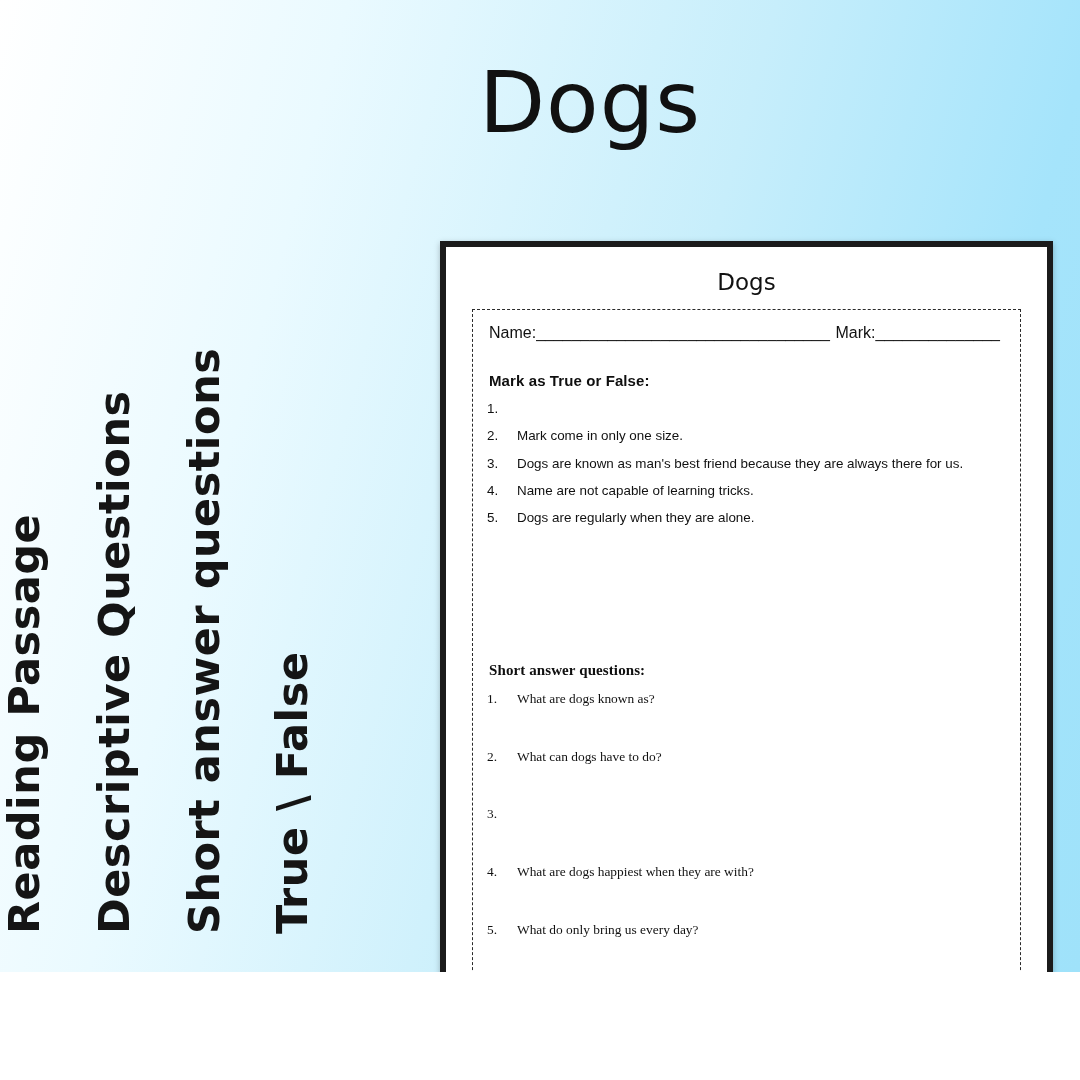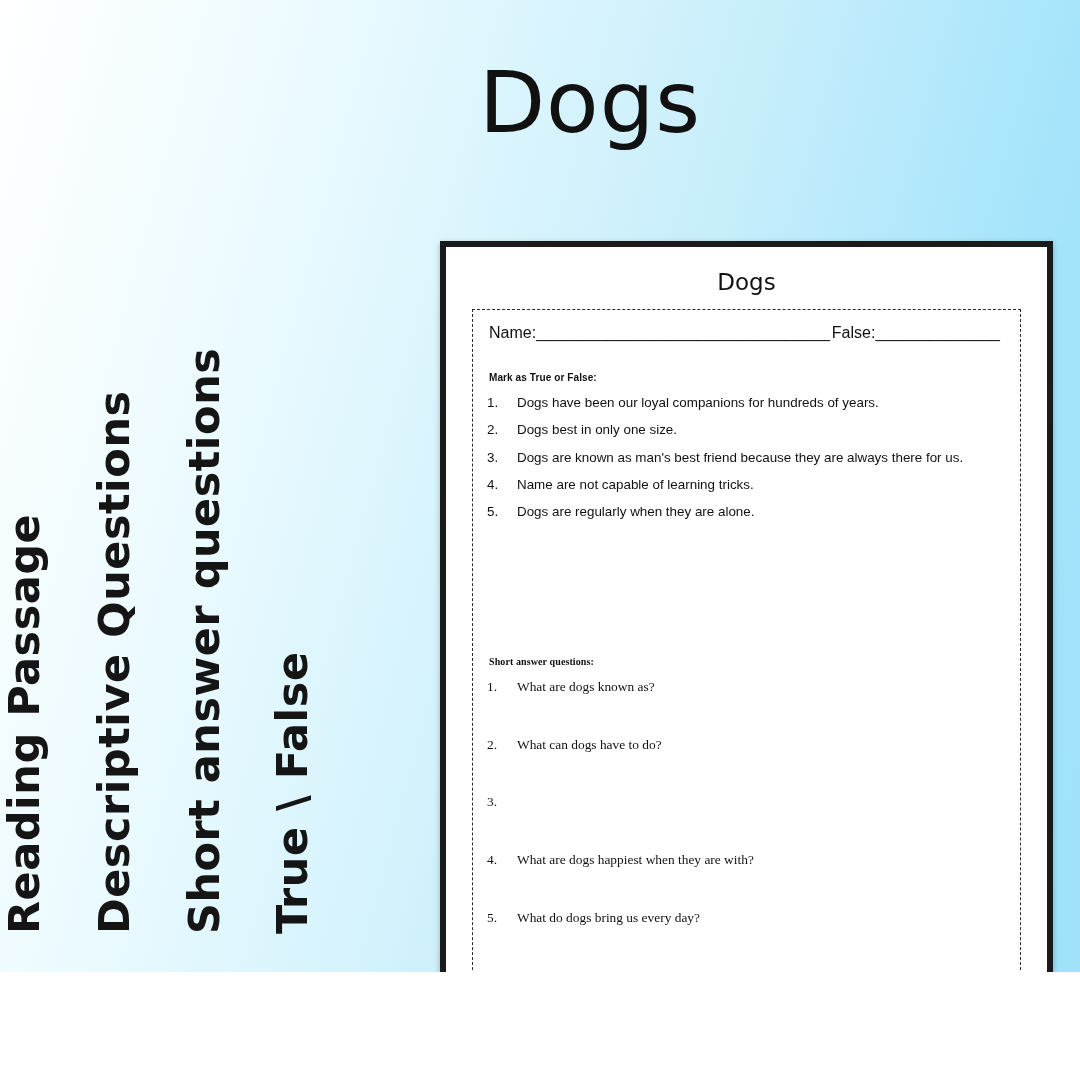--- a/index.html
+++ b/index.html
@@ -160,7 +160,7 @@
 
         <div id="name-date-row">
           <span class="nd-item">Name:_________________________________</span>
-          <span class="nd-item">False:______________</span>
+          <span class="nd-item">Mark:______________</span>
         </div>
 
         <div>

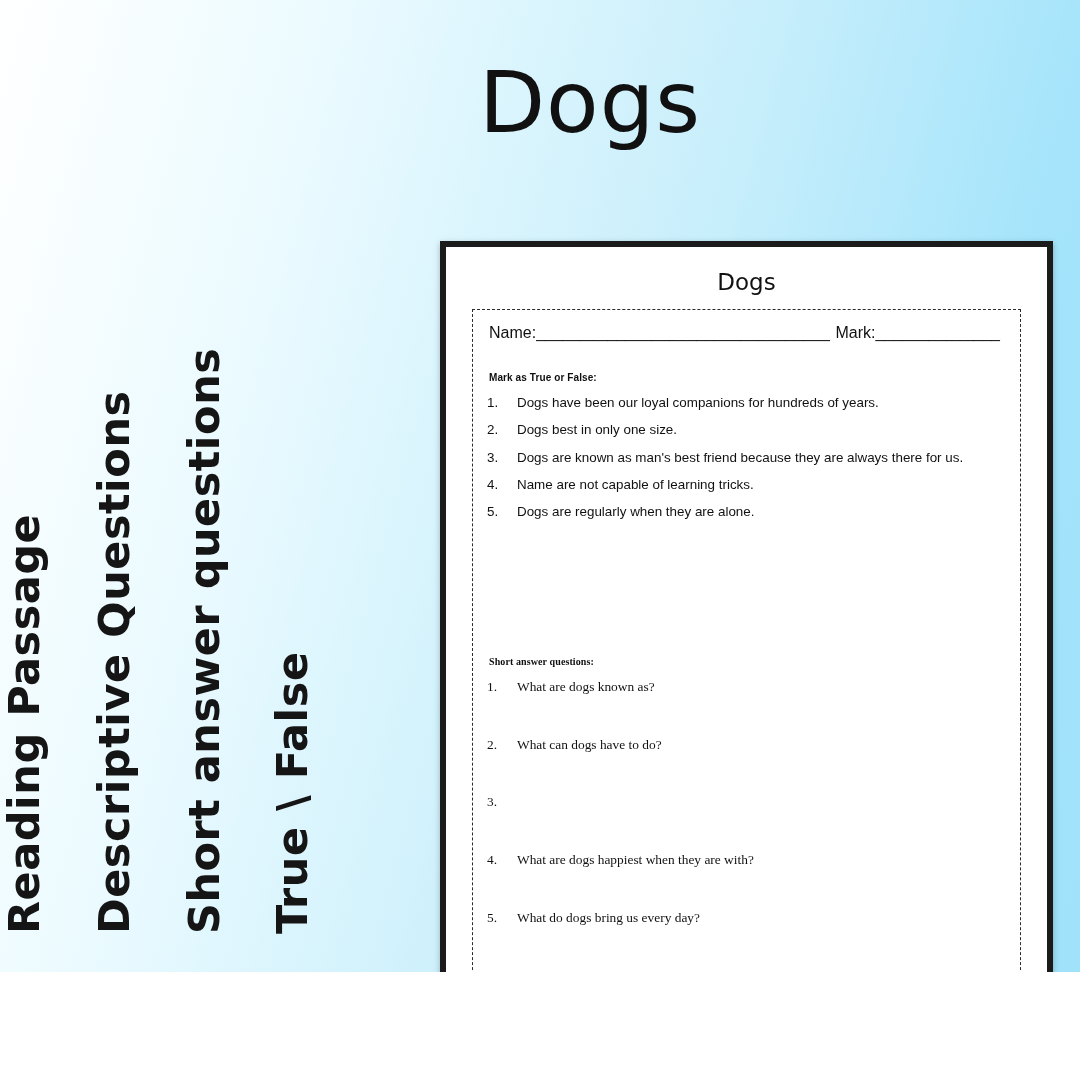--- a/index.html
+++ b/index.html
@@ -100,7 +100,7 @@
   .nd-item { white-space: nowrap; }
 
   .section-heading {
-    font-size: 10px;
+    font-size: 15px;
     font-weight: 700;
     color: #0f0f0f;
     margin: 0 0 12px 2px;

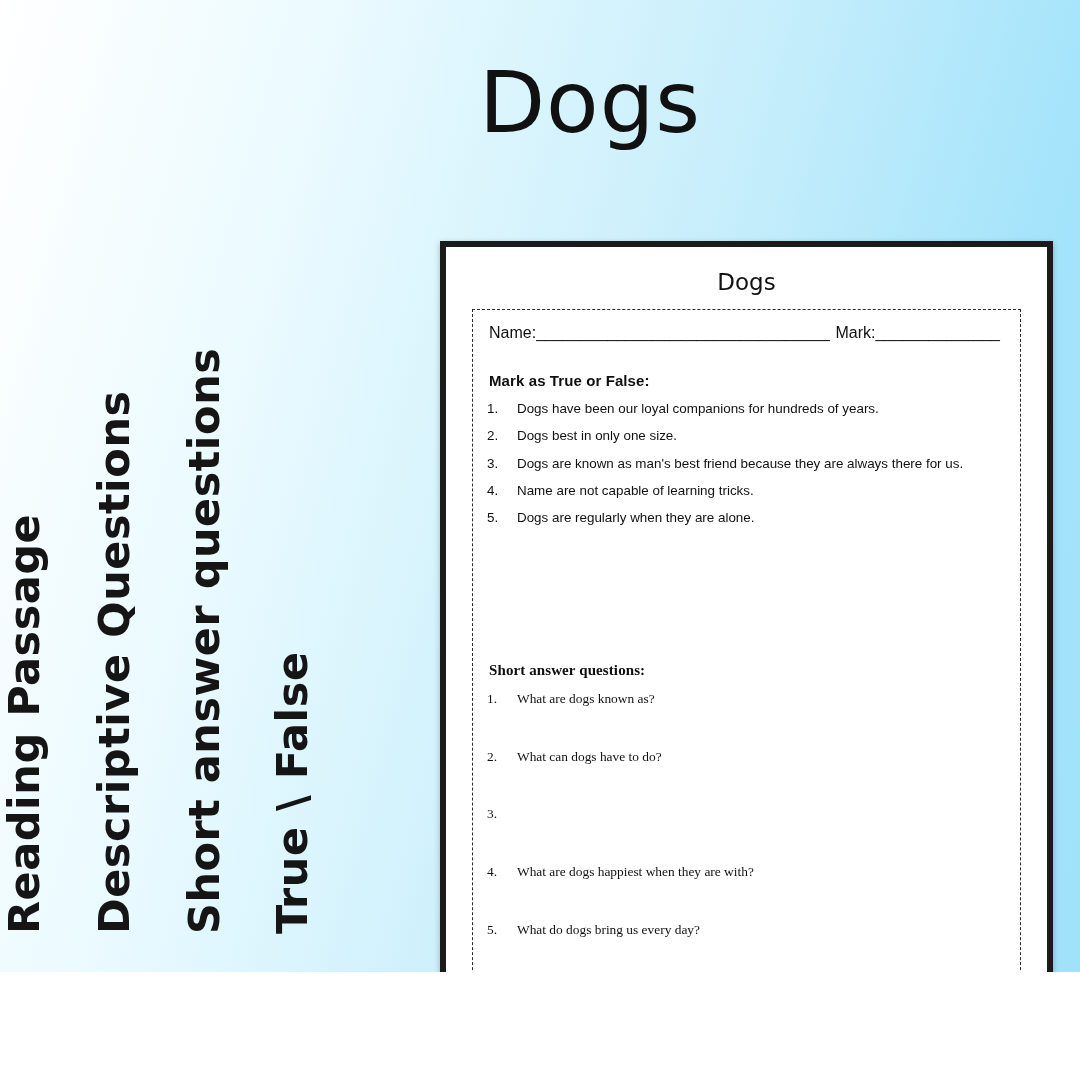--- a/index.html
+++ b/index.html
@@ -168,7 +168,6 @@
           <ol class="qlist" id="tf-list">
             <li>
               <span class="num">1.</span>
-              <span>Dogs have been our loyal companions for hundreds of years.</span>
             </li>
             <li>
               <span class="num">2.</span>

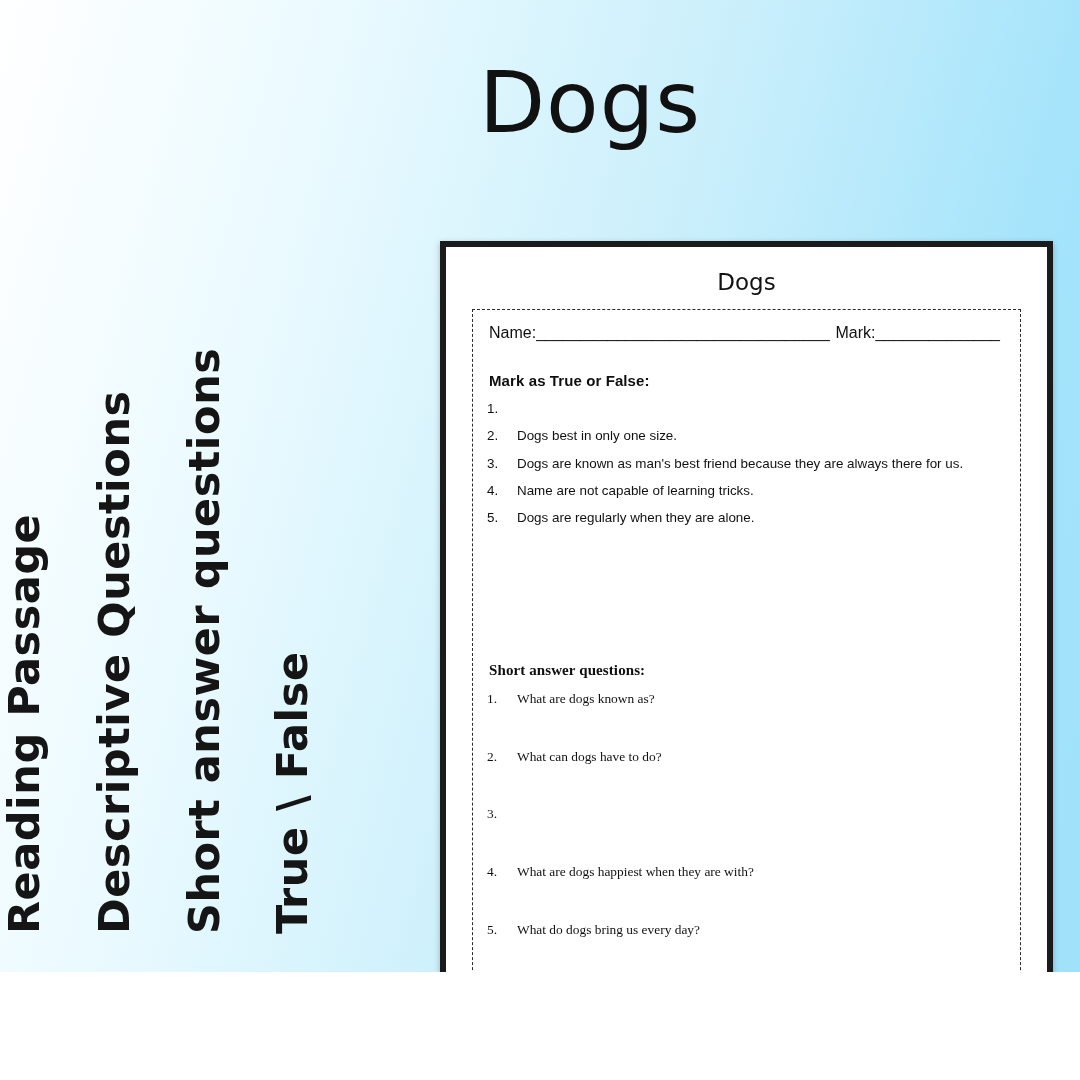--- a/index.html
+++ b/index.html
@@ -171,7 +171,7 @@
             </li>
             <li>
               <span class="num">2.</span>
-              <span>Dogs best in only one size.</span>
+              <span>Mark come in only one size.</span>
             </li>
             <li>
               <span class="num">3.</span>

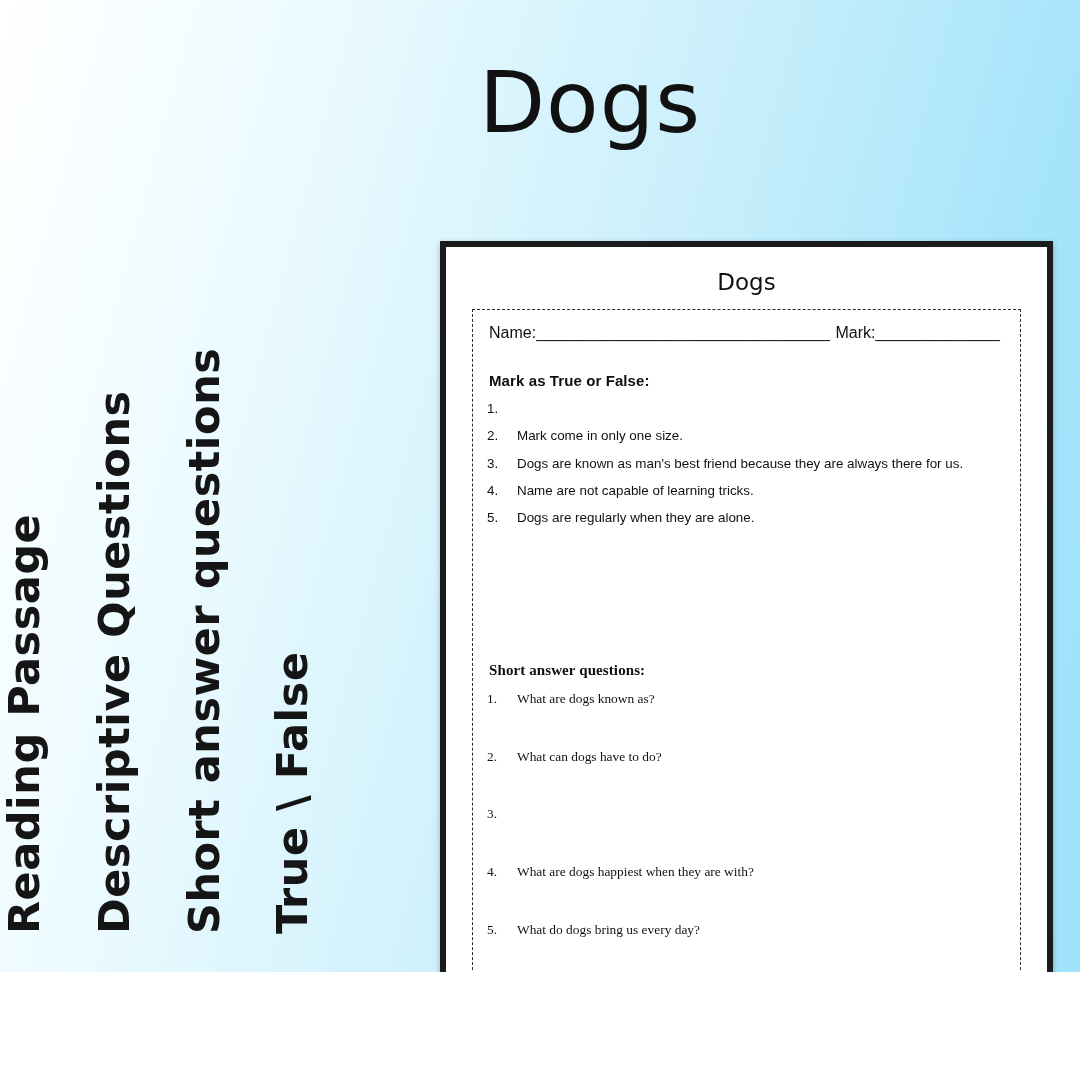--- a/index.html
+++ b/index.html
@@ -208,7 +208,7 @@
             </li>
             <li>
               <span class="num">5.</span>
-              <span>What do dogs bring us every day?</span>
+              <span>What do only bring us every day?</span>
             </li>
           </ol>
         </div>

